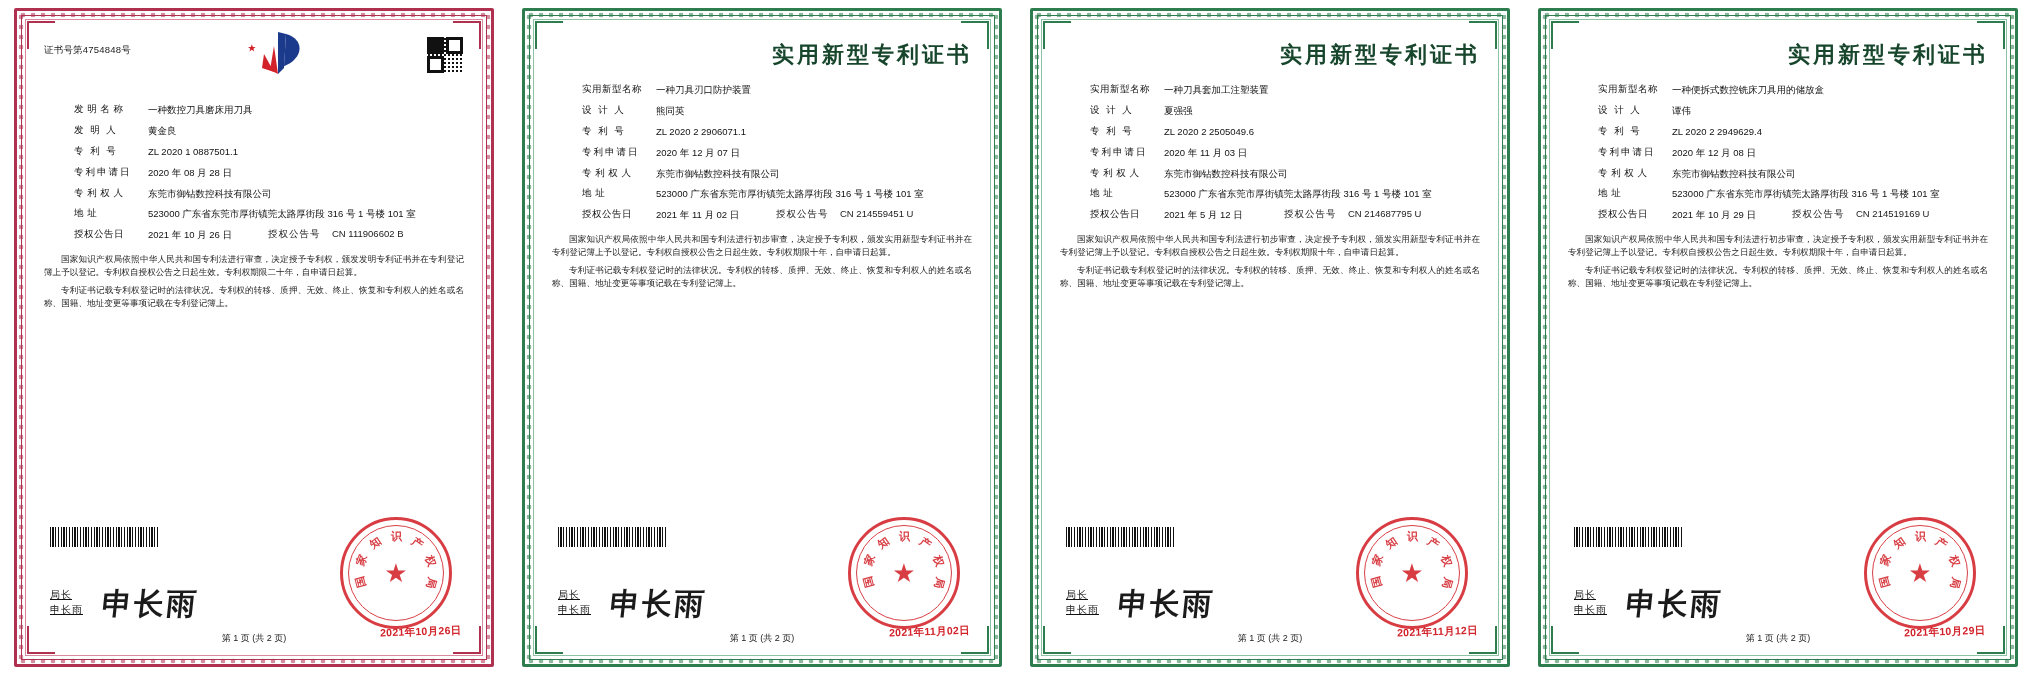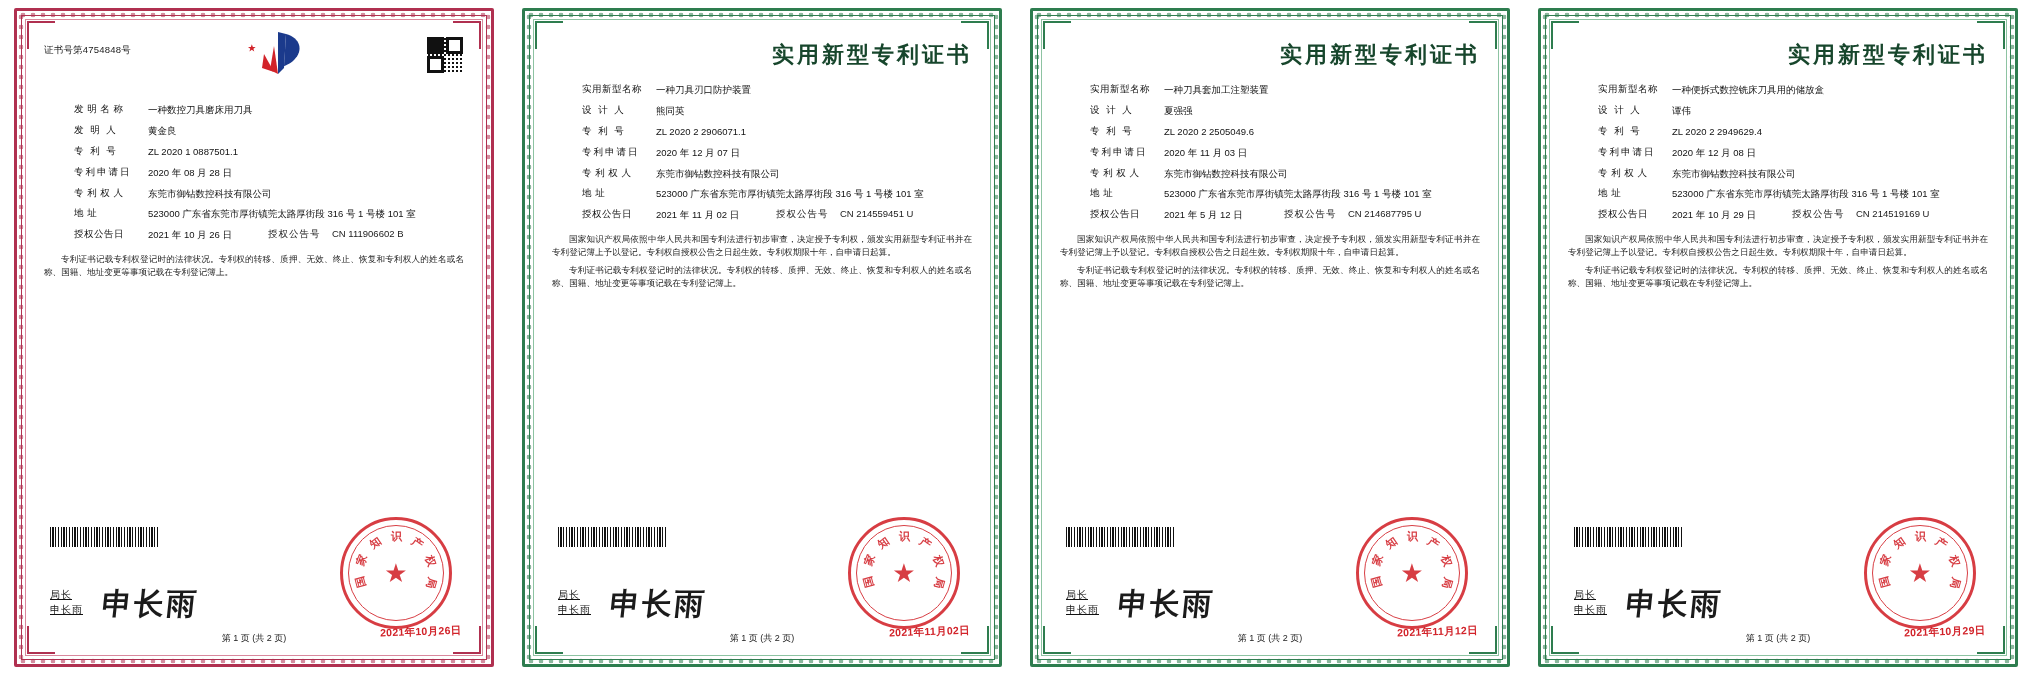--- a/index.html
+++ b/index.html
@@ -352,6 +352,7 @@
           </div>
 
         <div class="para">
+            <p>国家知识产权局依照中华人民共和国专利法进行审查，决定授予专利权，颁发发明专利证书并在专利登记簿上予以登记。专利权自授权公告之日起生效。专利权期限二十年，自申请日起算。</p>
             <p>专利证书记载专利权登记时的法律状况。专利权的转移、质押、无效、终止、恢复和专利权人的姓名或名称、国籍、地址变更等事项记载在专利登记簿上。</p>
           </div>
 

